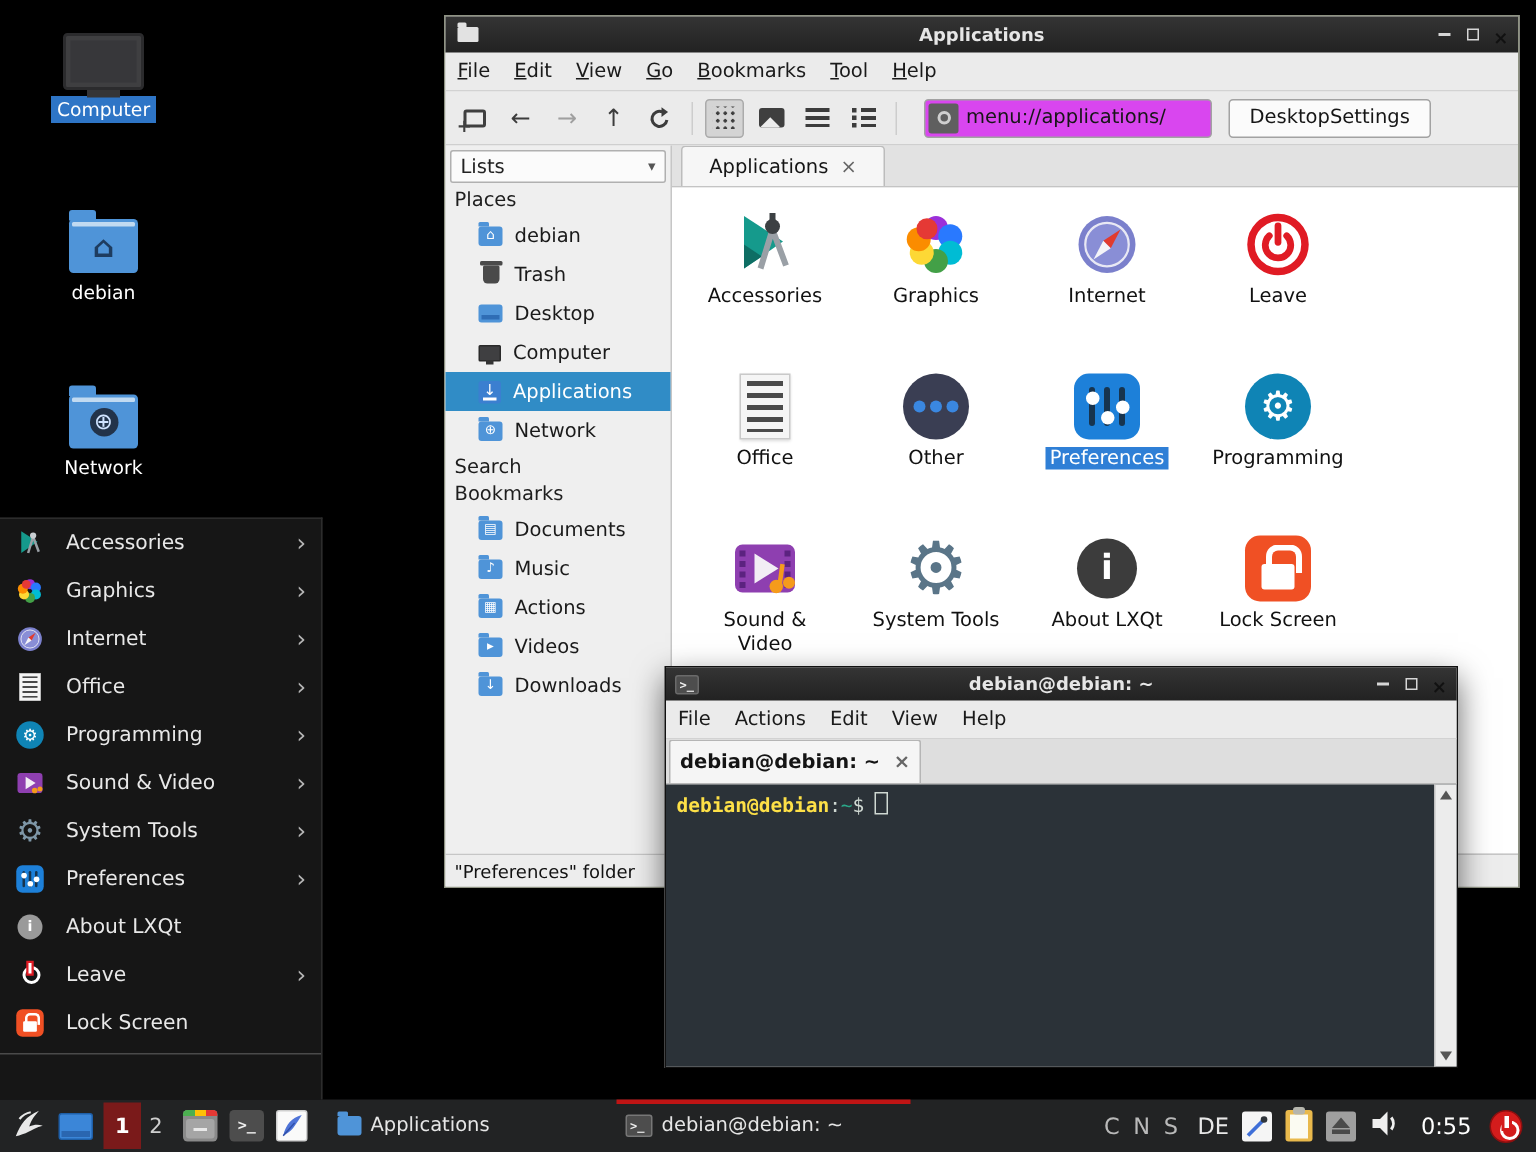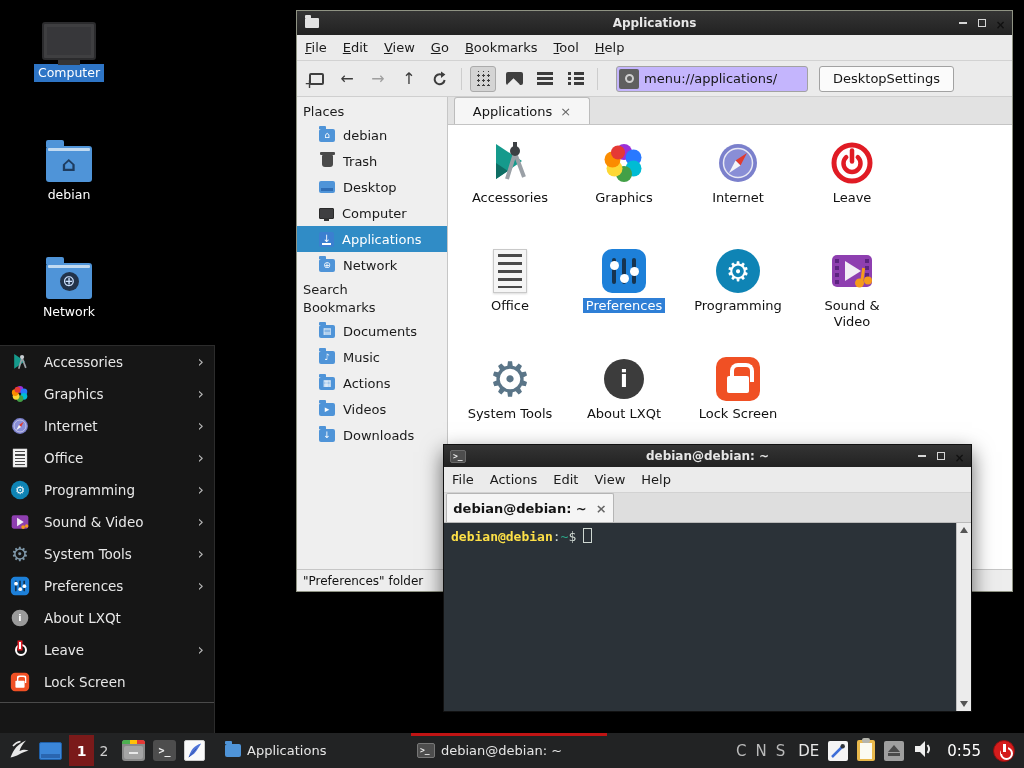--- a/index.html
+++ b/index.html
@@ -55,7 +55,7 @@
   .tb-det .dts span{width:2.6px;height:2.6px;background:#3c3c3c;}
   .tb-det .lns{width:10px;height:13px;background:repeating-linear-gradient(#3c3c3c 0 2.6px,transparent 2.6px 5.2px);}
   .tsep{width:1px;height:22px;background:#cdcdcd;margin:0 3px;}
-  #addressbar{margin-left:10px;width:192px;height:26px;background:#c4b5fd;border:1px solid #a2a2a2;border-radius:3px;
+  #addressbar{margin-left:10px;width:192px;height:26px;background:#d946ef;border:1px solid #a2a2a2;border-radius:3px;
      display:flex;align-items:center;padding:2px;gap:5px;}
   .addr-ic{width:20px;height:20px;background:#5f5f5f;border-radius:2px;display:flex;align-items:center;justify-content:center;flex:none;}
   .addr-ic span{width:9px;height:9px;border:2px solid #cfcfcf;border-radius:50%;}

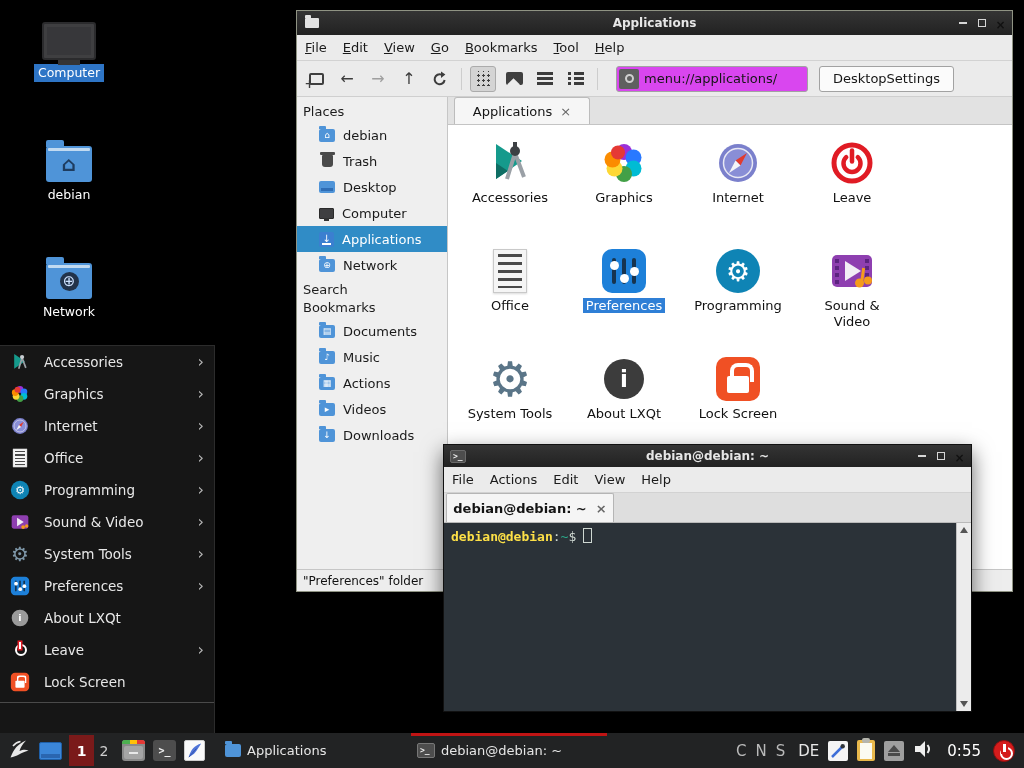--- a/index.html
+++ b/index.html
@@ -280,6 +280,10 @@
   </div>
   <div id="fm-body">
     <div id="fm-sidebar">
+      <div id="lists-combo">
+        <span>Lists</span>
+        <span class="carrow">▾</span>
+      </div>
       <div class="side-hdr">Places</div>
       <div class="srow">
         <span class="folder16">

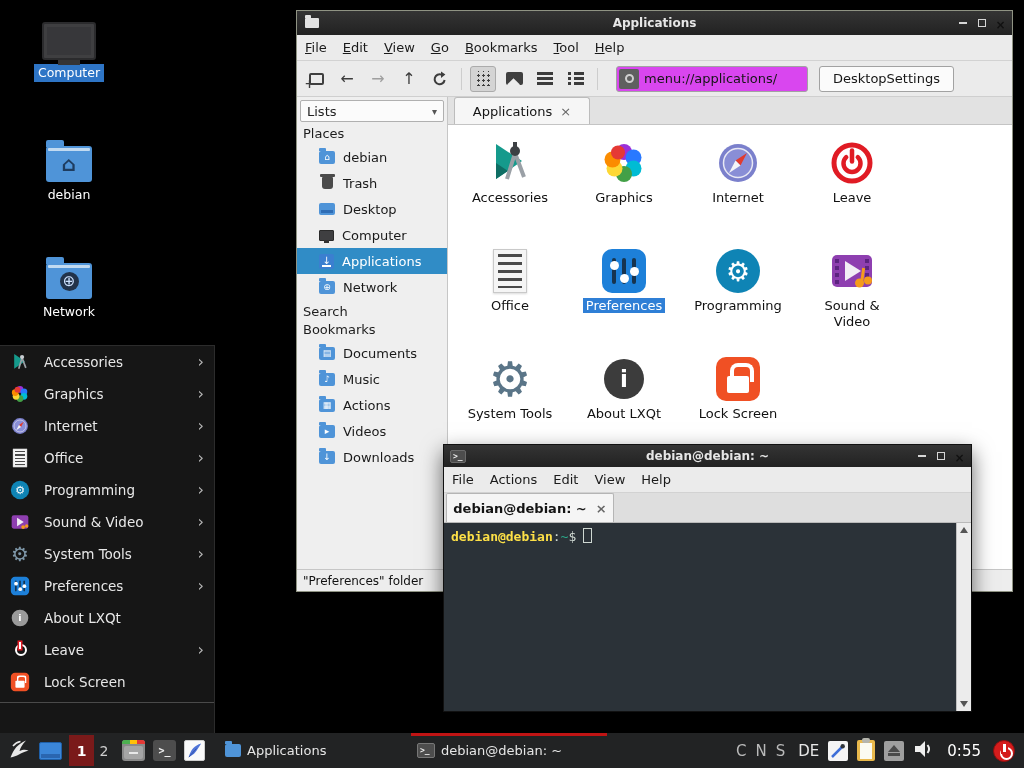--- a/index.html
+++ b/index.html
@@ -411,6 +411,16 @@
         </div>
         <div class="cell">
           <span class="ic48">
+              <span class="other48">
+                <span></span>
+                <span></span>
+                <span></span>
+              </span>
+            </span>
+          <div class="cl"><span class="lbl">Other</span></div>
+        </div>
+        <div class="cell">
+          <span class="ic48">
             <span class="prefs48">
               <i style="left:10px;"></i>
                 <i style="left:20px;"></i>

